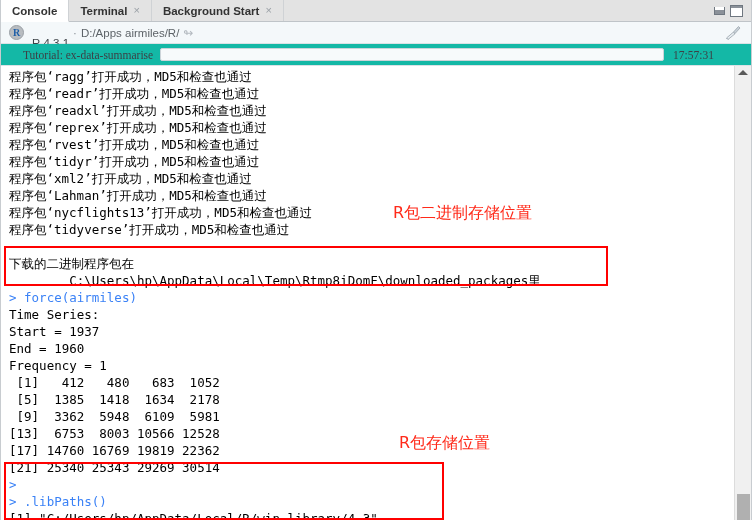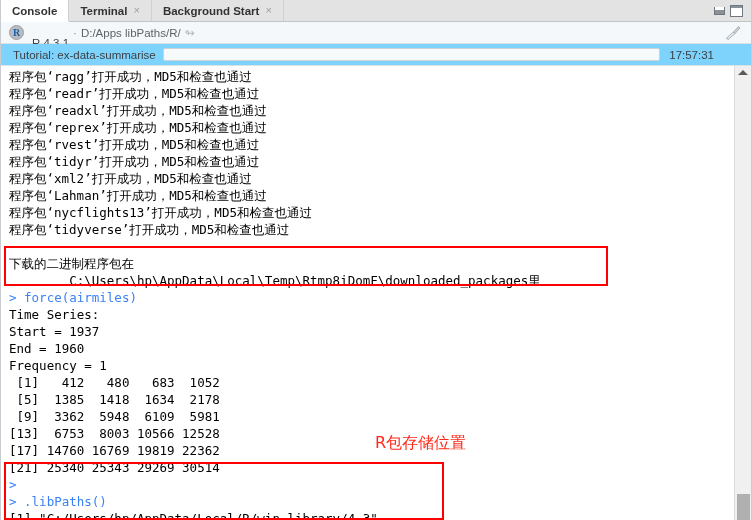--- a/index.html
+++ b/index.html
@@ -259,7 +259,7 @@
     </div>
     <span class="ver">R 4.3.1</span>
     <span class="dot">·</span>
-    <span class="rpath">D:/Apps libPaths/R/</span>
+    <span class="rpath">D:/Apps airmiles/R/</span>
     <span class="arrow-ic">↬</span>
     <div class="pathbar-spacer"></div>
     <div class="broom">

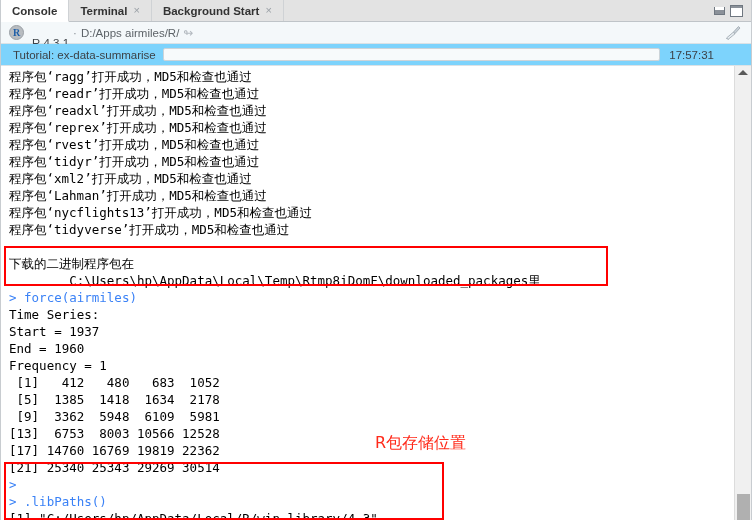--- a/index.html
+++ b/index.html
@@ -136,14 +136,15 @@
   .tutbar {
     position: relative;
     height: 22px;
-    background: #7dd3fc;
+    background: #14b8a6;
     border-bottom: 1px solid #dbe2e6;
     display: flex;
     align-items: center;
-    padding: 0 6px 0 12px;
+    padding: 0 6px 0 22px;
     box-sizing: border-box;
     font-size: 11.5px;
     color: #3c4146;
+    font-family: Liberation Serif, serif;
   }
   .tut-label { white-space: nowrap; margin-right: 7px; }
   .tut-field {

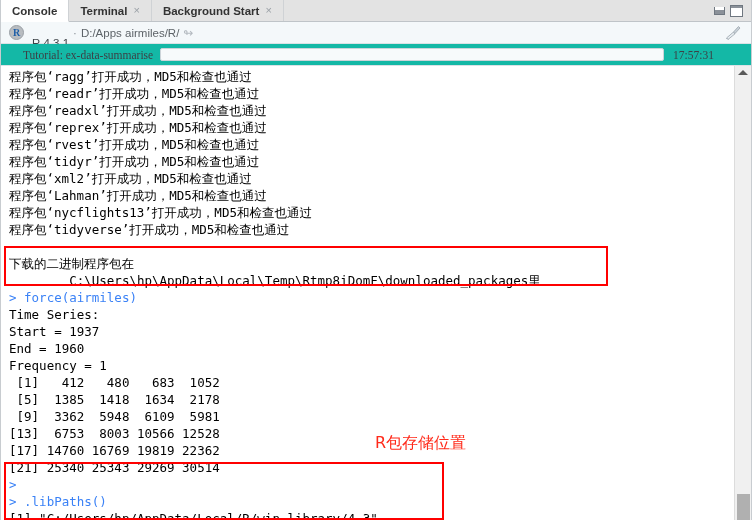--- a/index.html
+++ b/index.html
@@ -282,6 +282,7 @@
     <div class="console" id="console-lines"><div class="line c-black">程序包‘ragg’打开成功，MD5和检查也通过</div><div class="line c-black">程序包‘readr’打开成功，MD5和检查也通过</div><div class="line c-black">程序包‘readxl’打开成功，MD5和检查也通过</div><div class="line c-black">程序包‘reprex’打开成功，MD5和检查也通过</div><div class="line c-black">程序包‘rvest’打开成功，MD5和检查也通过</div><div class="line c-black">程序包‘tidyr’打开成功，MD5和检查也通过</div><div class="line c-black">程序包‘xml2’打开成功，MD5和检查也通过</div><div class="line c-black">程序包‘Lahman’打开成功，MD5和检查也通过</div><div class="line c-black">程序包‘nycflights13’打开成功，MD5和检查也通过</div><div class="line c-black">程序包‘tidyverse’打开成功，MD5和检查也通过</div><div class="line c-black"></div><div class="line c-black">下载的二进制程序包在</div><div class="line c-black">        C:\Users\hp\AppData\Local\Temp\Rtmp8iDomF\downloaded_packages里</div><div class="line c-blue">&gt; force(airmiles)</div><div class="line c-black">Time Series:</div><div class="line c-black">Start = 1937</div><div class="line c-black">End = 1960</div><div class="line c-black">Frequency = 1</div><div class="line c-black"> [1]   412   480   683  1052</div><div class="line c-black"> [5]  1385  1418  1634  2178</div><div class="line c-black"> [9]  3362  5948  6109  5981</div><div class="line c-black">[13]  6753  8003 10566 12528</div><div class="line c-black">[17] 14760 16769 19819 22362</div><div class="line c-black">[21] 25340 25343 29269 30514</div><div class="line c-blue">&gt; </div><div class="line c-blue">&gt; .libPaths()</div><div class="line c-black">[1] "C:/Users/hp/AppData/Local/R/win-library/4.3"</div></div>
 
     <div class="redbox" style="left:3px; top:180px; width:604px; height:40px;"></div>
+    <div class="redlabel" style="left:392px; top:137px;">R包二进制存储位置</div>
 
     <div class="redbox" style="left:3px; top:396px; width:440px; height:58px;"></div>
     <div class="redlabel" style="left:374px; top:367px;text-align:right;">R包存储位置</div>

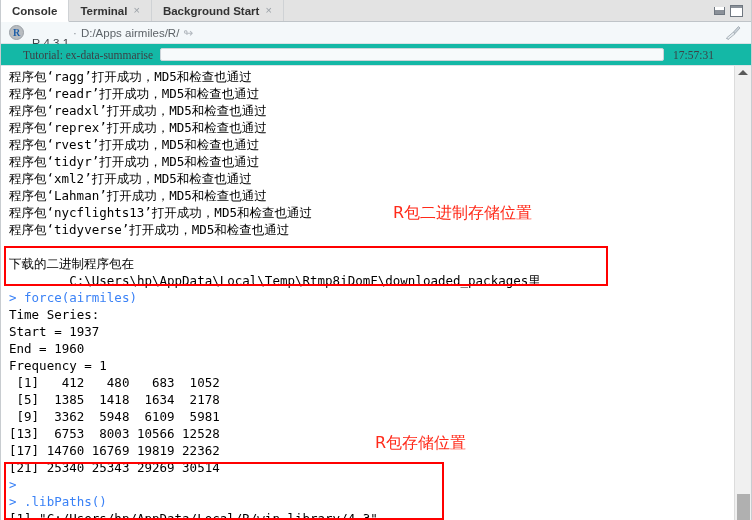--- a/index.html
+++ b/index.html
@@ -285,7 +285,7 @@
     <div class="redlabel" style="left:392px; top:137px;">R包二进制存储位置</div>
 
     <div class="redbox" style="left:3px; top:396px; width:440px; height:58px;"></div>
-    <div class="redlabel" style="left:374px; top:367px;text-align:right;">R包存储位置</div>
+    <div class="redlabel" style="left:398px; top:367px;text-align:right;">R包存储位置</div>
 
     <div class="scrollbar">
       <div class="sb-up"></div>

